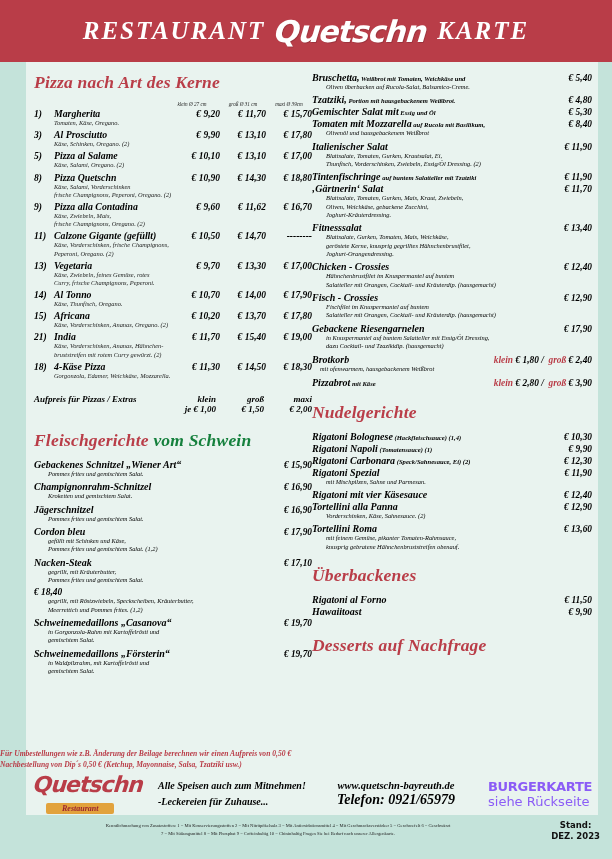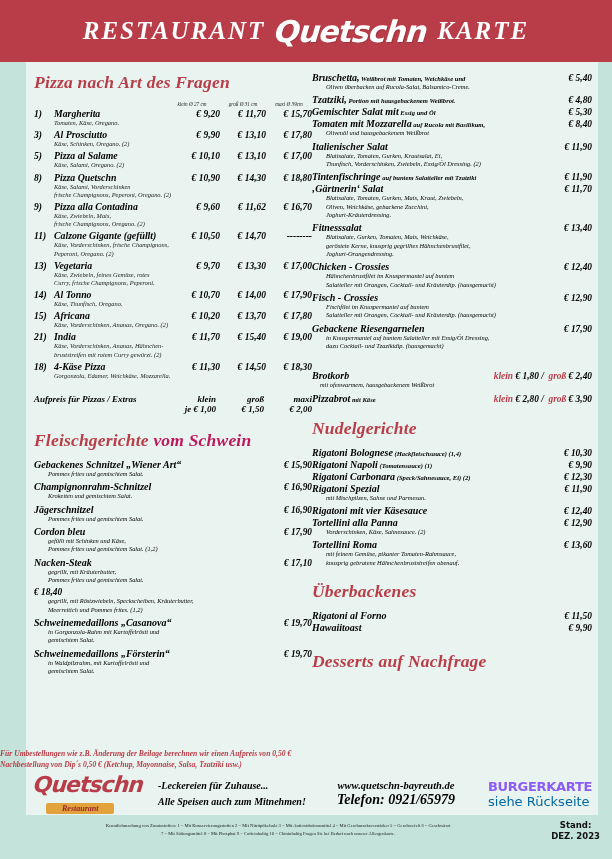--- a/index.html
+++ b/index.html
@@ -129,7 +129,7 @@
 
     <div class="colL">
 
-      <h2 class="sec">Pizza nach Art des Fragen</h2>
+      <h2 class="sec">Pizza nach Art des Kerne</h2>
 
       <div class="pz-head">
         <span>klein Ø 27 cm</span>

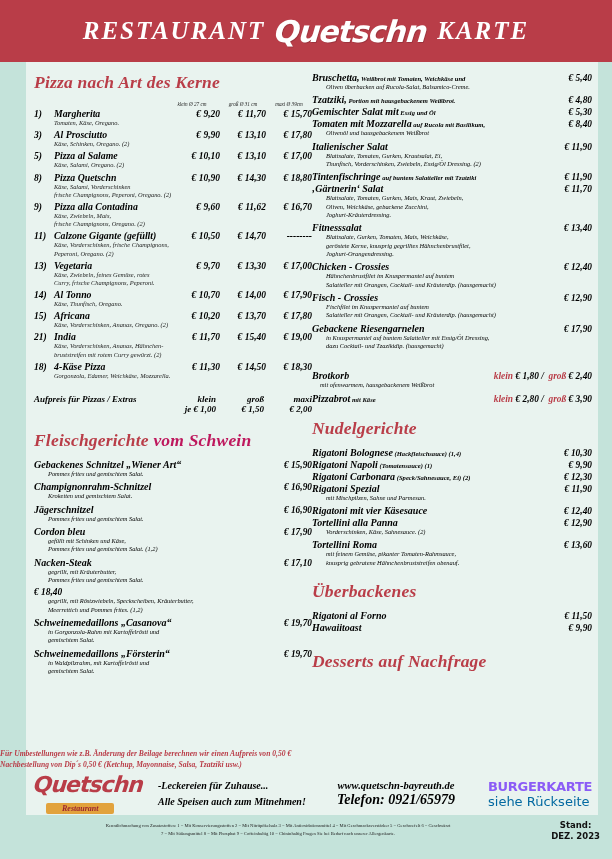--- a/index.html
+++ b/index.html
@@ -478,7 +478,7 @@
             </div>
           </div>
         </div>
-      <div id="bread-list" style="margin-top:20px;">
+      <div id="bread-list" style="margin-top:4px;">
           <div class="dish">
             <div class="dish-line">
               <span class="dish-name">Brotkorb</span>

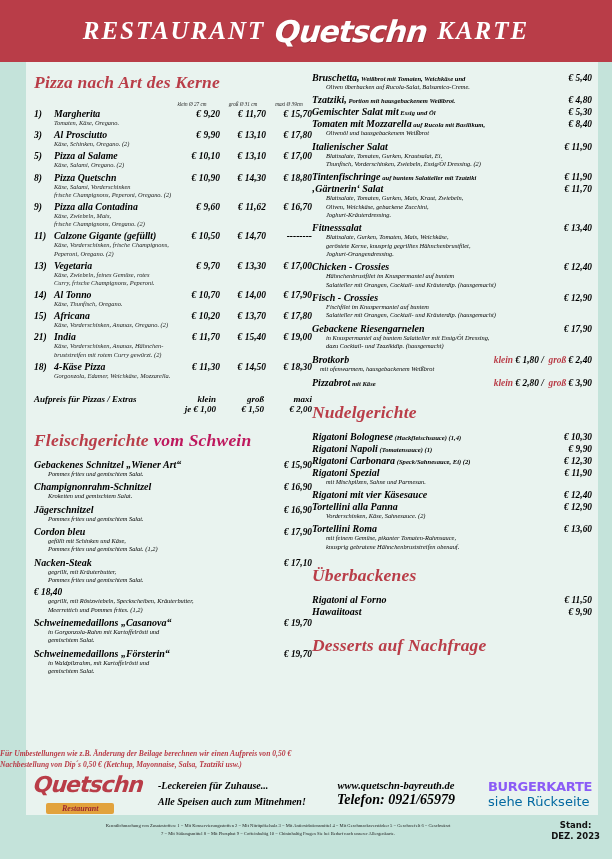--- a/index.html
+++ b/index.html
@@ -42,7 +42,7 @@
     color:#b93d48;font-style:italic;font-weight:bold;
     font-size:17.5px;margin:0 0 8px 0;letter-spacing:.2px;
   }
-  h2.sec .blk{color:#be185d;}
+  h2.sec .blk{color:#15803d;}
 
   
   .pz-head{display:flex;justify-content:flex-end;font-style:italic;font-size:5.2px;

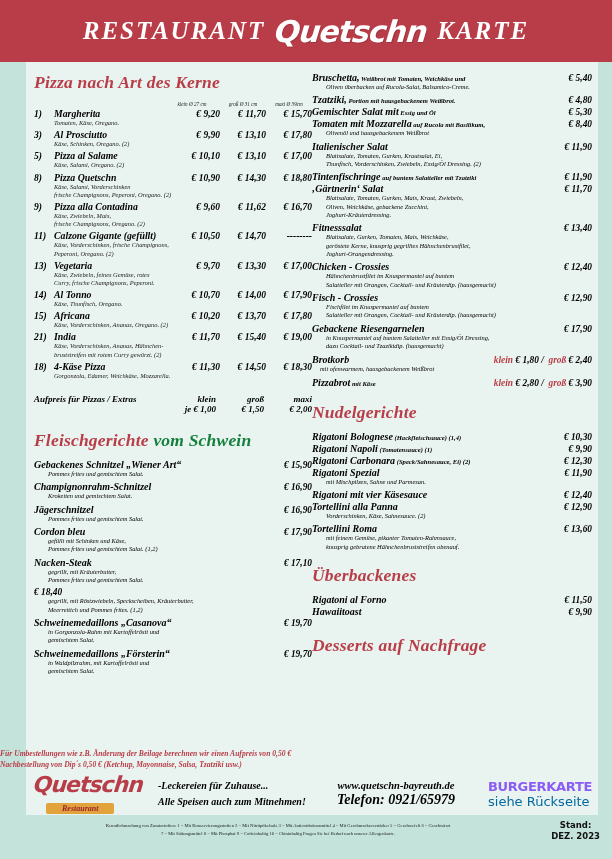--- a/index.html
+++ b/index.html
@@ -583,8 +583,8 @@
       <span class="lr">Restaurant</span>
     </div>
     <div class="slogan">
+      <div>Alle Speisen auch zum Mitnehmen!</div>
       <div>-Leckereien für Zuhause...</div>
-      <div>Alle Speisen auch zum Mitnehmen!</div>
     </div>
     <div class="contact">
       <div class="web">www.quetschn-bayreuth.de</div>

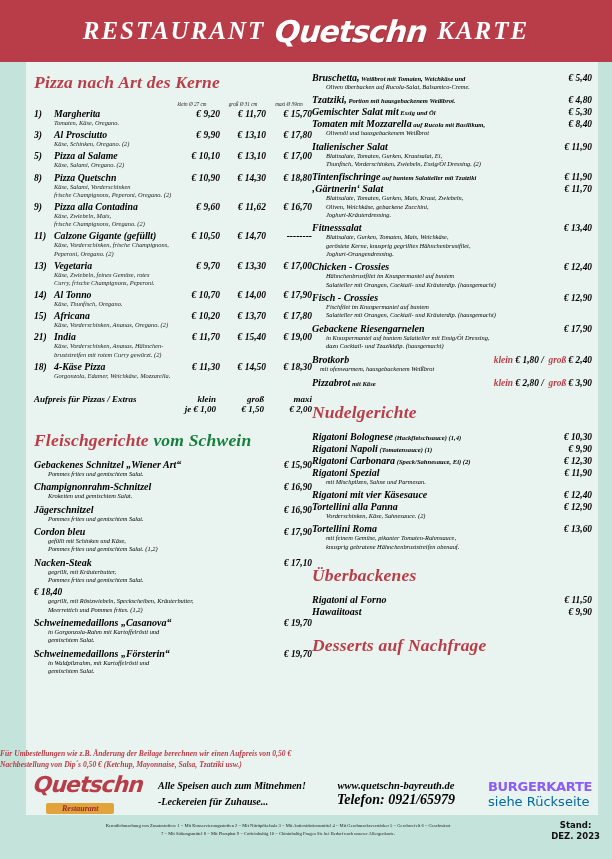--- a/index.html
+++ b/index.html
@@ -97,7 +97,7 @@
   .contact .tel{font-style:italic;font-weight:bold;font-size:14px;margin-top:1px;}
   .burger{width:110px;flex:none;text-align:left;padding-left:6px;}
   .burger .b1{font-family:"DejaVu Sans", sans-serif;font-weight:bold;font-size:13px;color:#8b5cf6;letter-spacing:-.3px;}
-  .burger .b2{font-family:"DejaVu Sans", sans-serif;font-size:13px;color:#0369a1;}
+  .burger .b2{font-family:"DejaVu Sans", sans-serif;font-size:13px;color:#8b5cf6;}
 
   .addit{
     position:absolute;left:40px;right:96px;top:822px;text-align:center;

